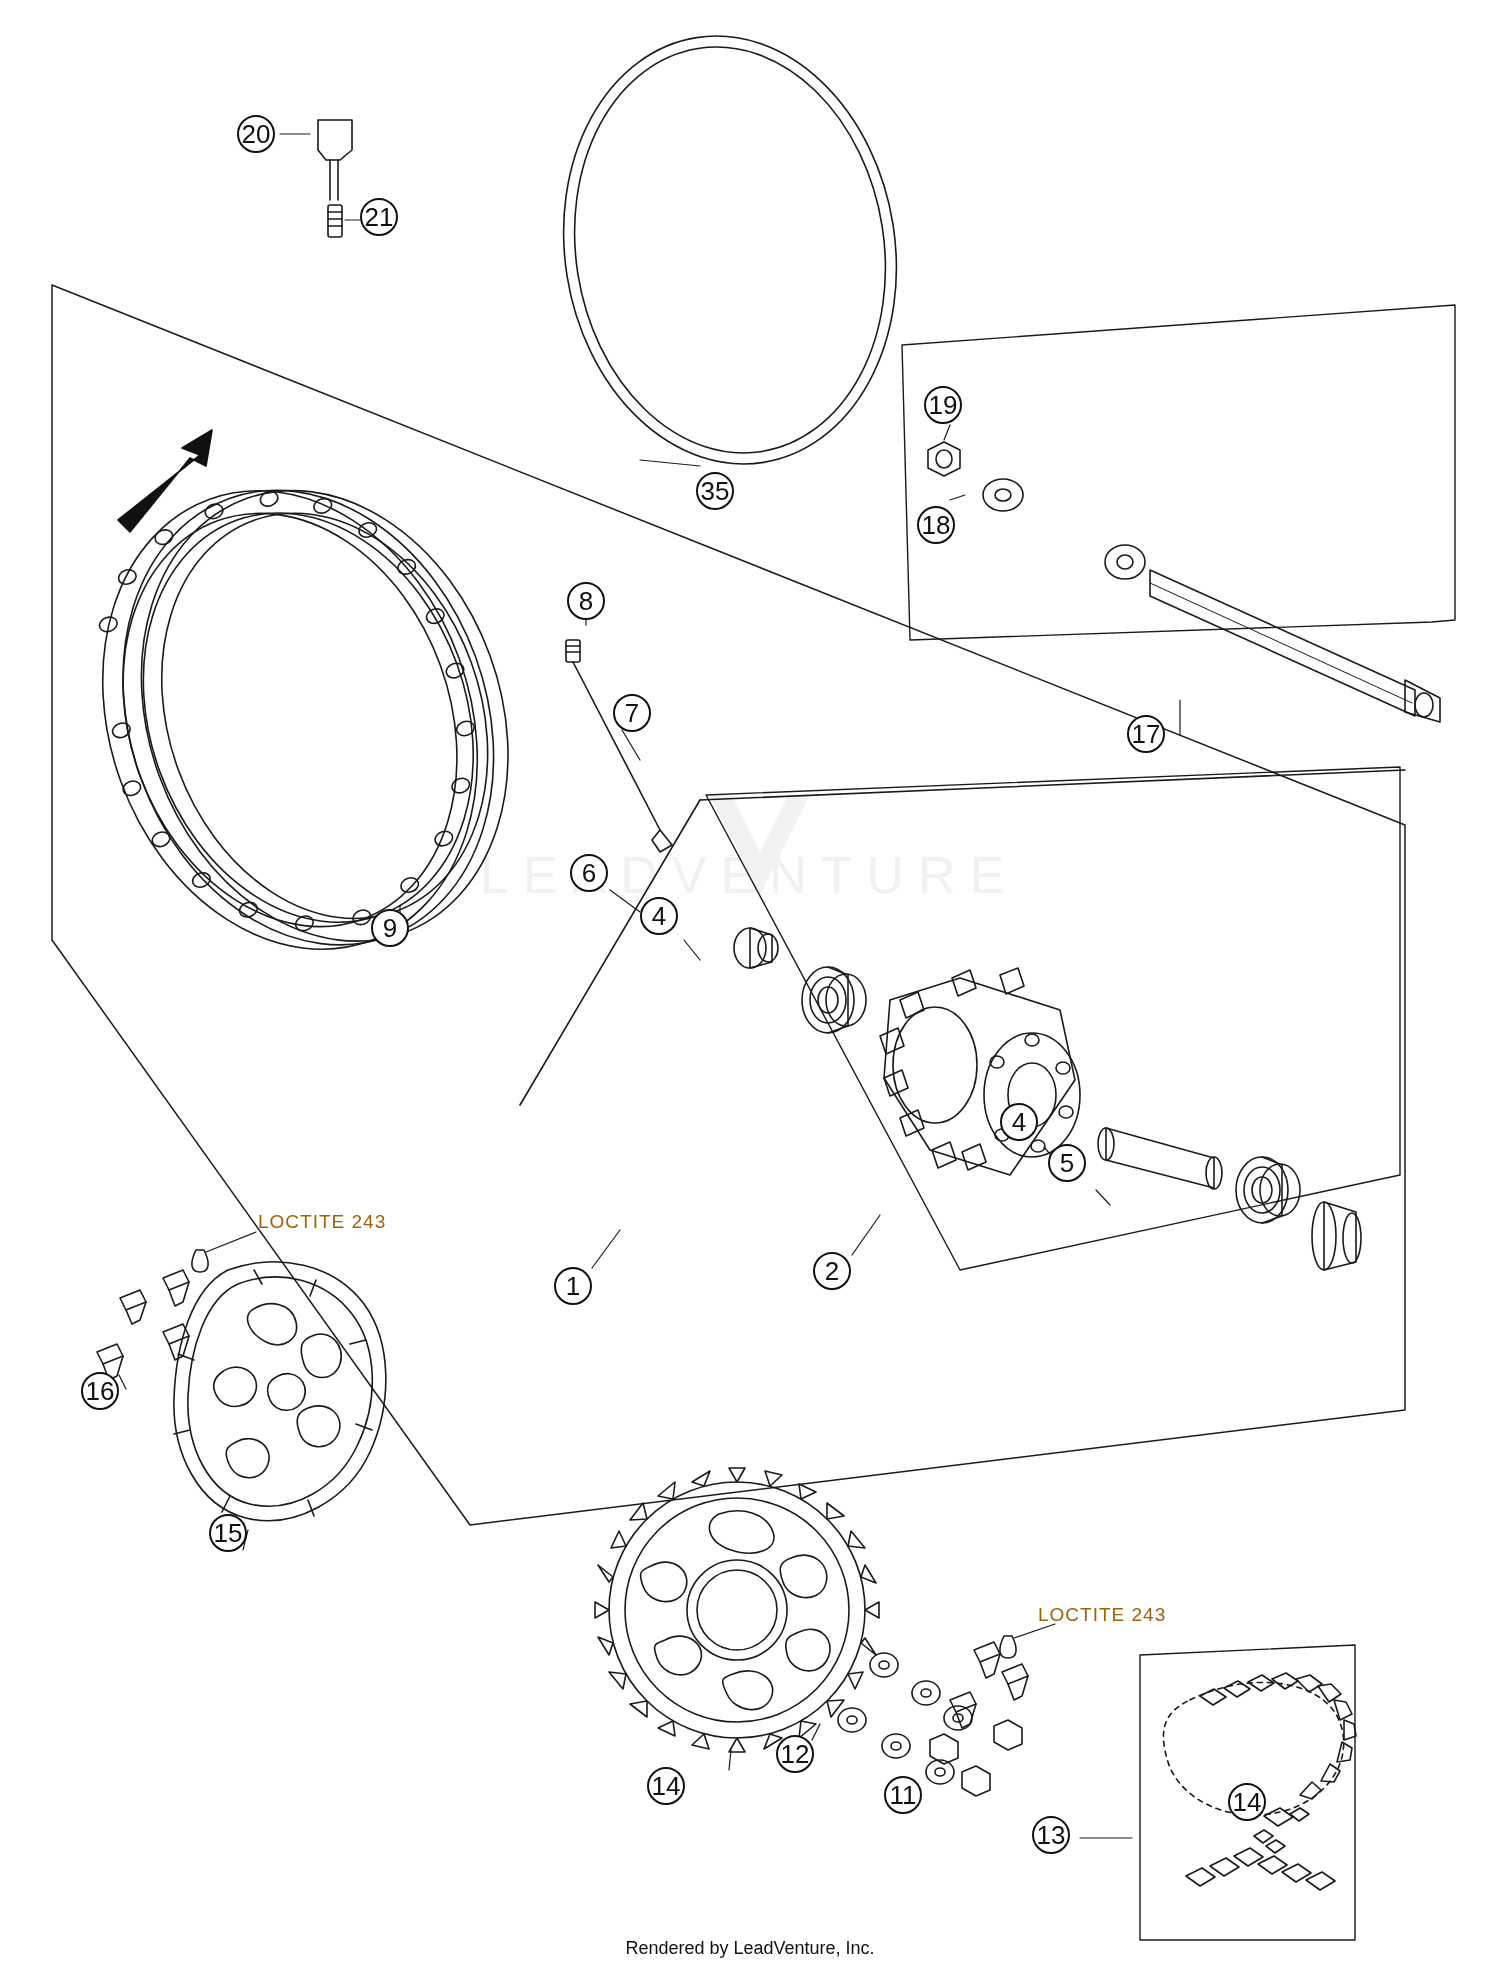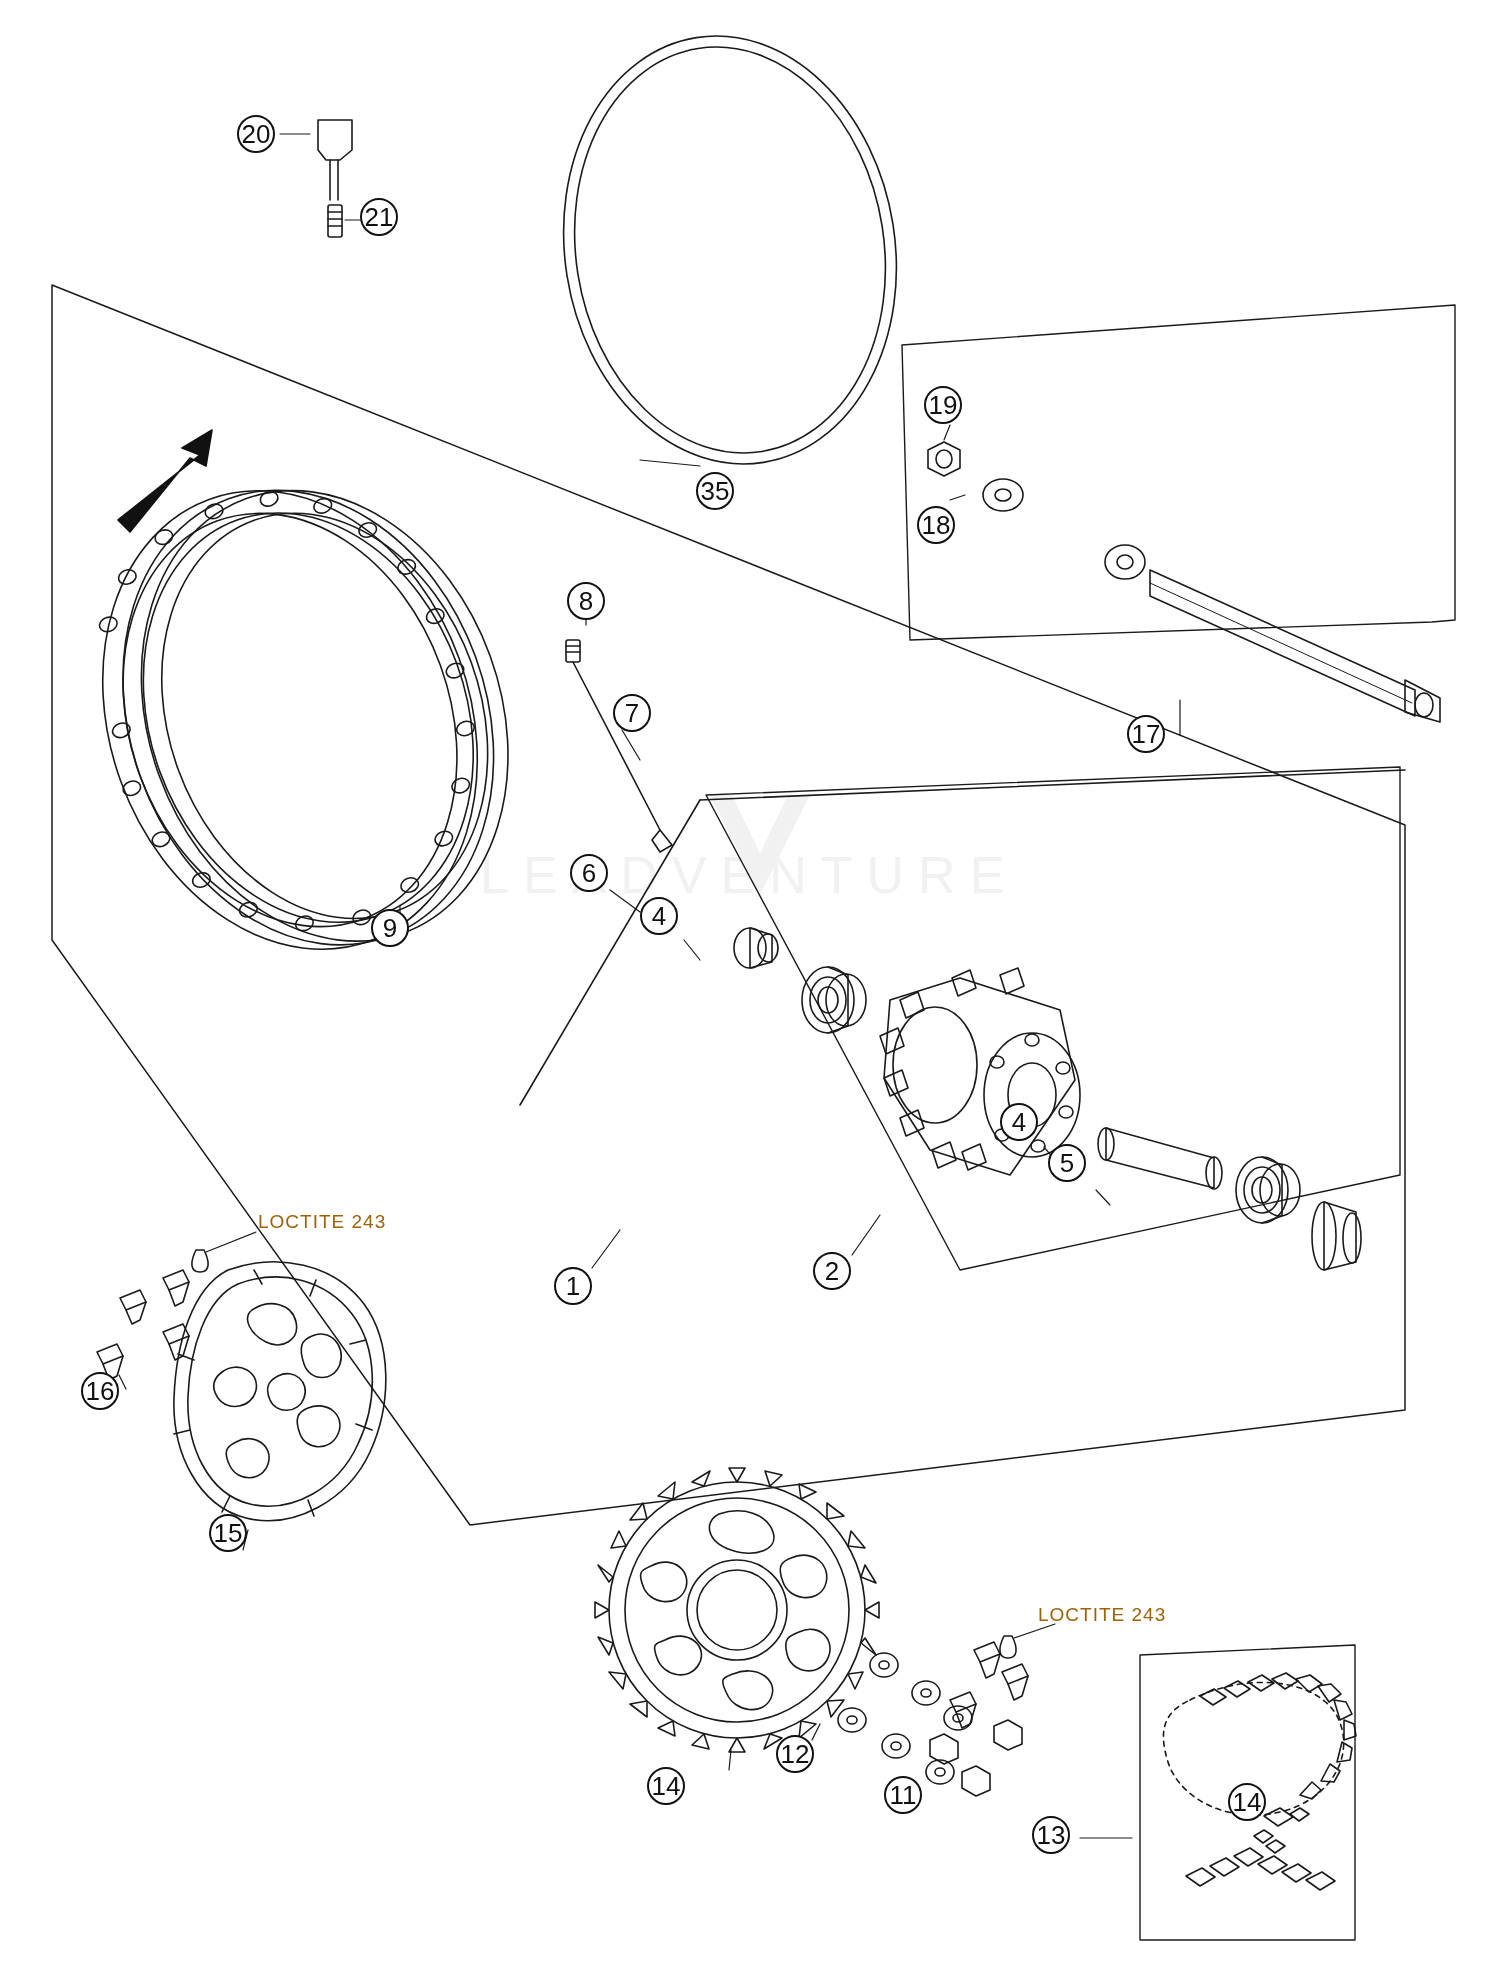--- a/index.html
+++ b/index.html
@@ -391,6 +391,7 @@
   <div class="callout" style="left:360px;  top:198px;">21</div>
   <div class="callout" style="left:696px;  top:472px;">35</div>
 
+  <div class="footer-text" style="top:1938px;">Rendered by LeadVenture, Inc.</div>
 
 </div>
 

